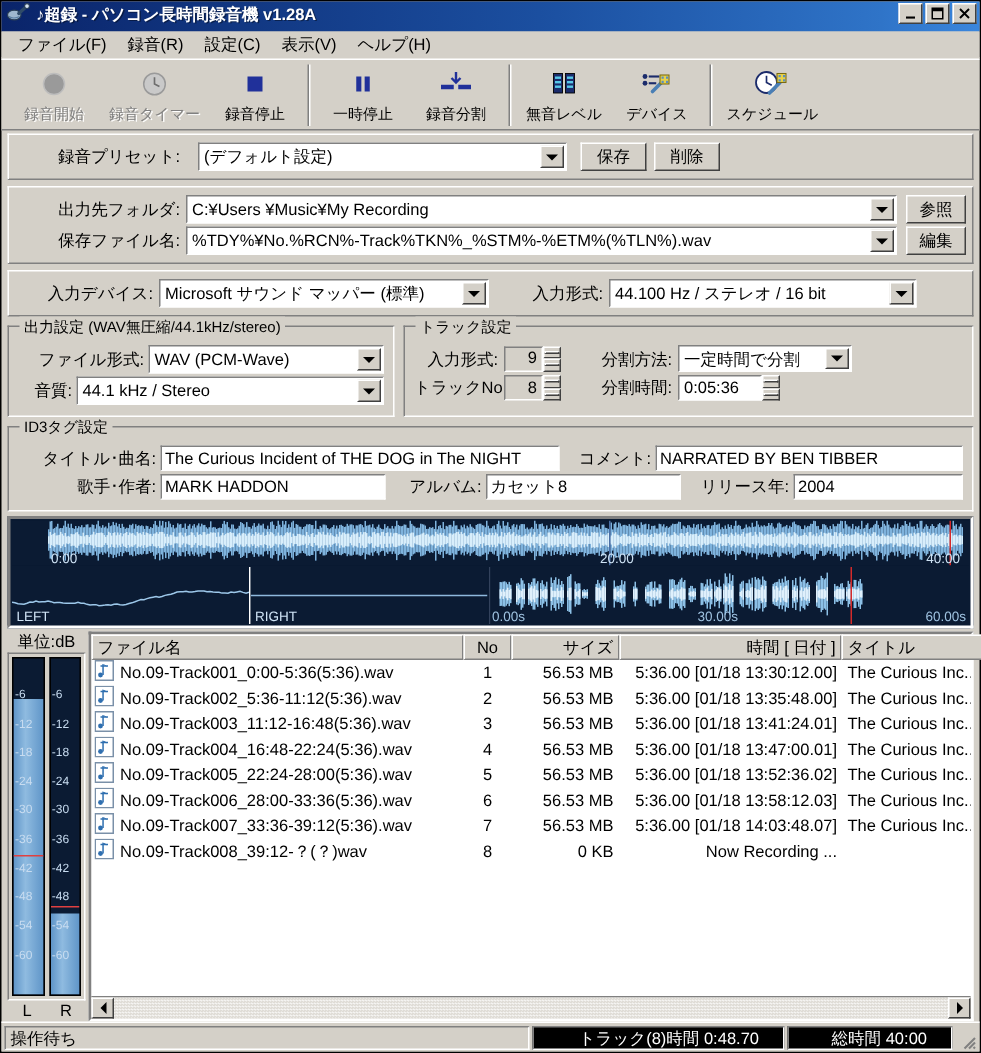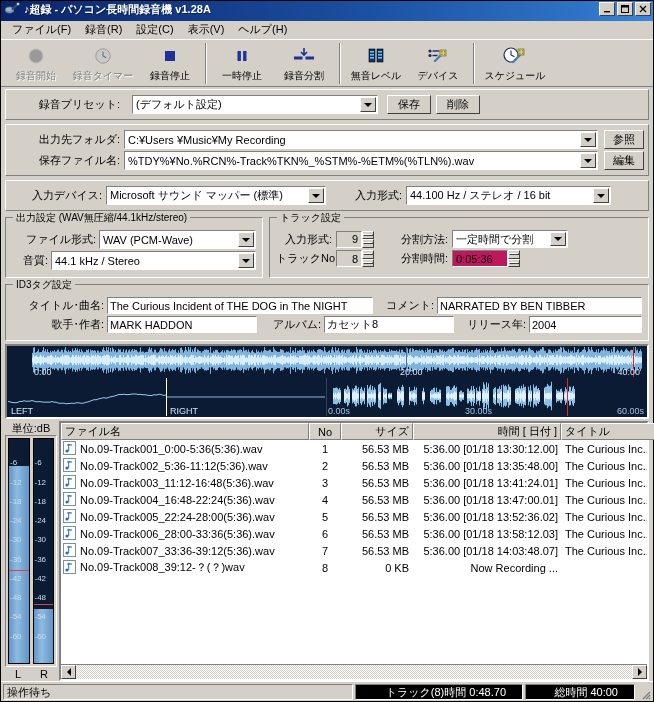--- a/index.html
+++ b/index.html
@@ -622,7 +622,7 @@
         </div>
         <div class="lbl" style="width:62px;margin-left:12px;">分割時間:</div>
         <div class="spin" style="margin-left:4px;">
-          <div class="sv" style="min-width:56px;background:#be185d;justify-content:flex-start;">0:05:36</div>
+          <div class="sv" style="min-width:56px;background:#ffffff;justify-content:flex-start;">0:05:36</div>
           <div class="sb">
             <div>
                 <div class="tri-u-s"></div>

